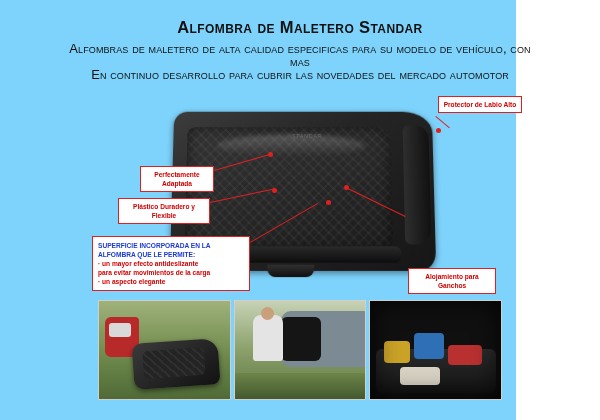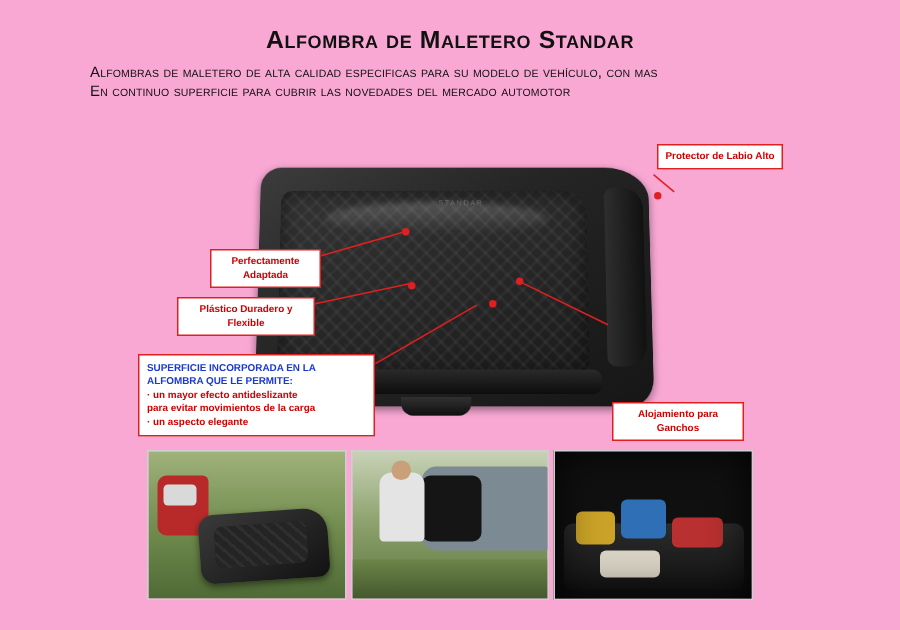--- a/index.html
+++ b/index.html
@@ -16,9 +16,9 @@
   }
   .page {
     position: relative;
-    width: 600px;
+    width: 516px;
     height: 420px;
-    background: #f9a8d4;
+    background: #7dd3fc;
     text-decoration: underline;
   }
 

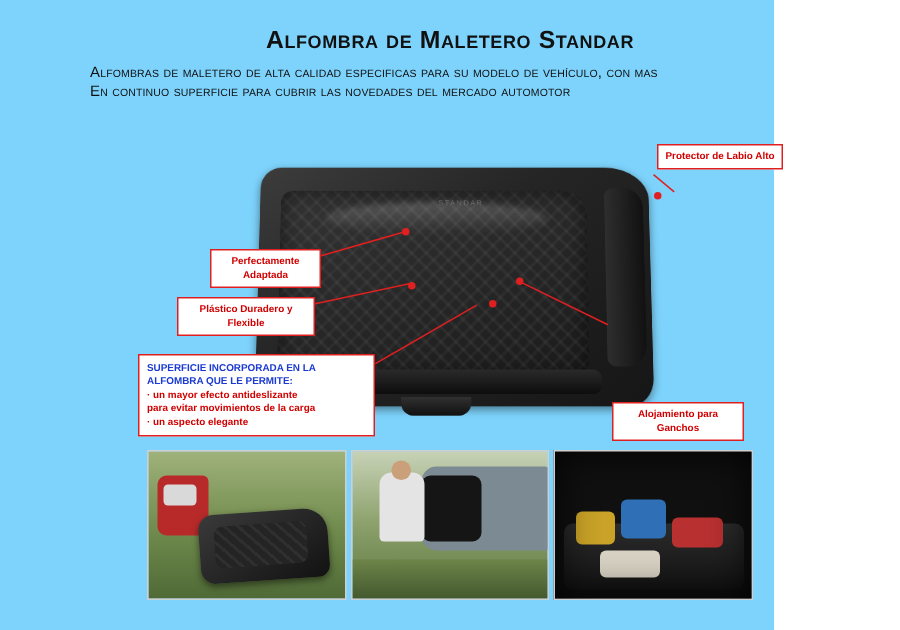--- a/index.html
+++ b/index.html
@@ -40,7 +40,8 @@
     top: 42px;
     left: 60px;
     width: 480px;
-    font-size: 10px;
+    text-align: center;
+    font-size: 13px;
     line-height: 13px;
     color: #111111;
     font-variant: small-caps;

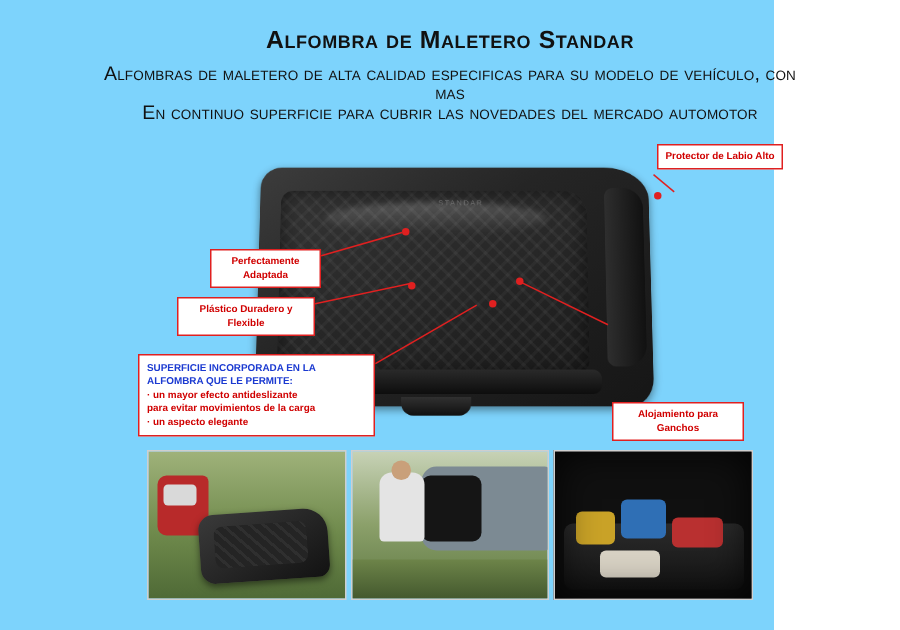--- a/index.html
+++ b/index.html
@@ -214,7 +214,7 @@
   <div class="title">Alfombra de Maletero Standar</div>
   <div class="subtitle">
     <span class="l3">Alfombras de maletero de alta calidad especificas para su modelo de vehículo, con mas</span>
-    <span class="l3">En continuo superficie para cubrir las novedades del mercado automotor</span>
+    <span class="l3">En continuo desarrollo para cubrir las novedades del mercado automotor</span>
   </div>
 
   <div class="photo-stage">

